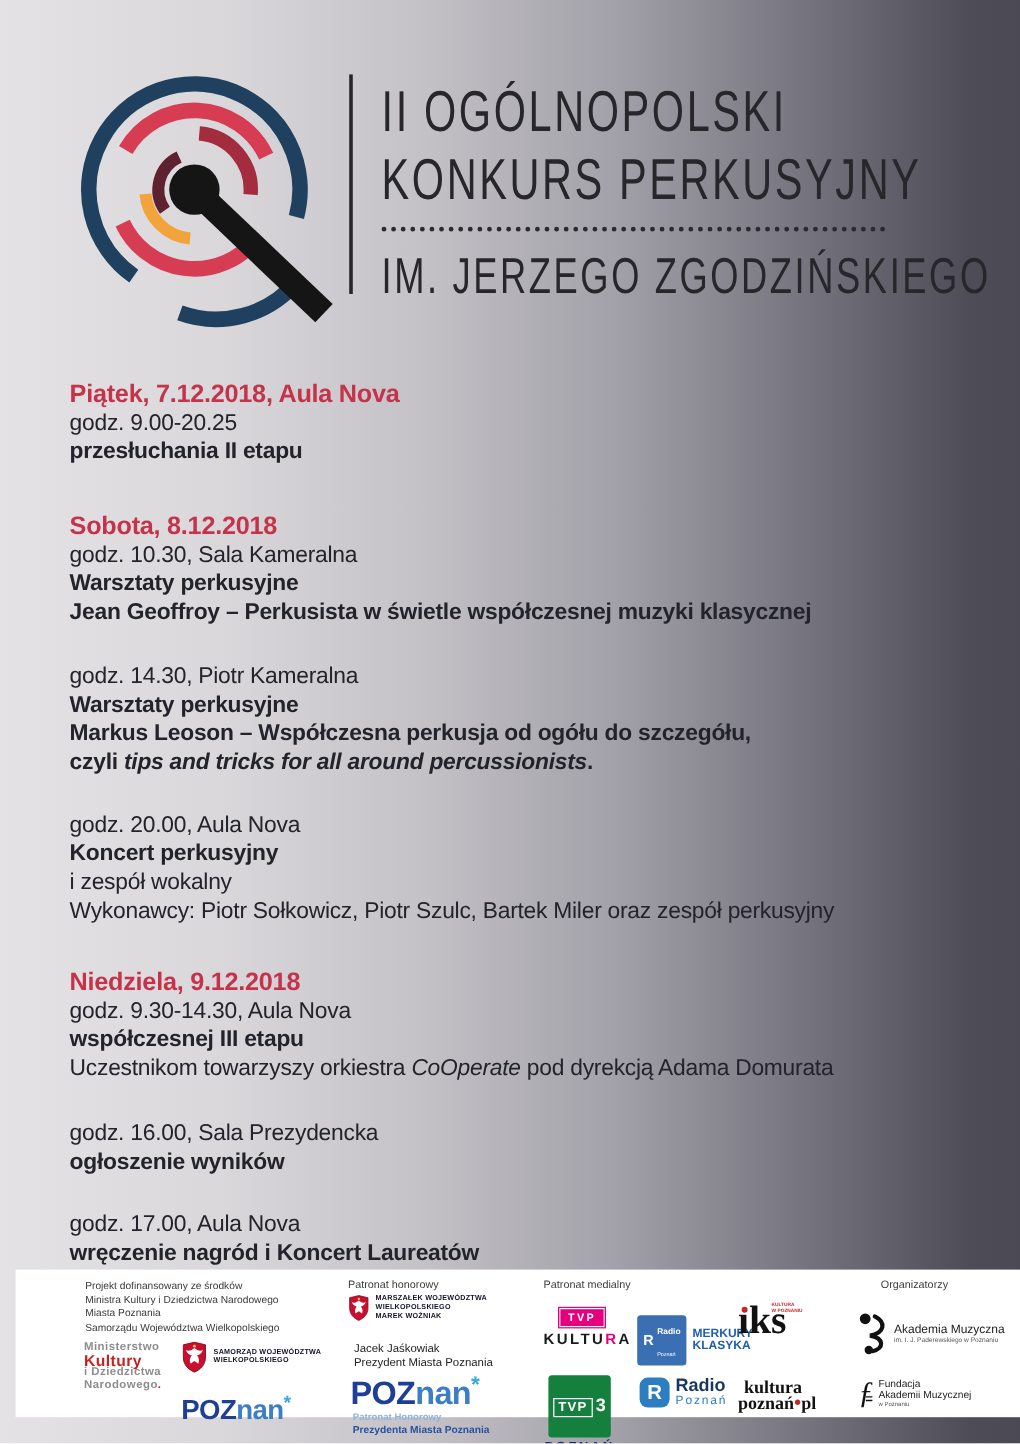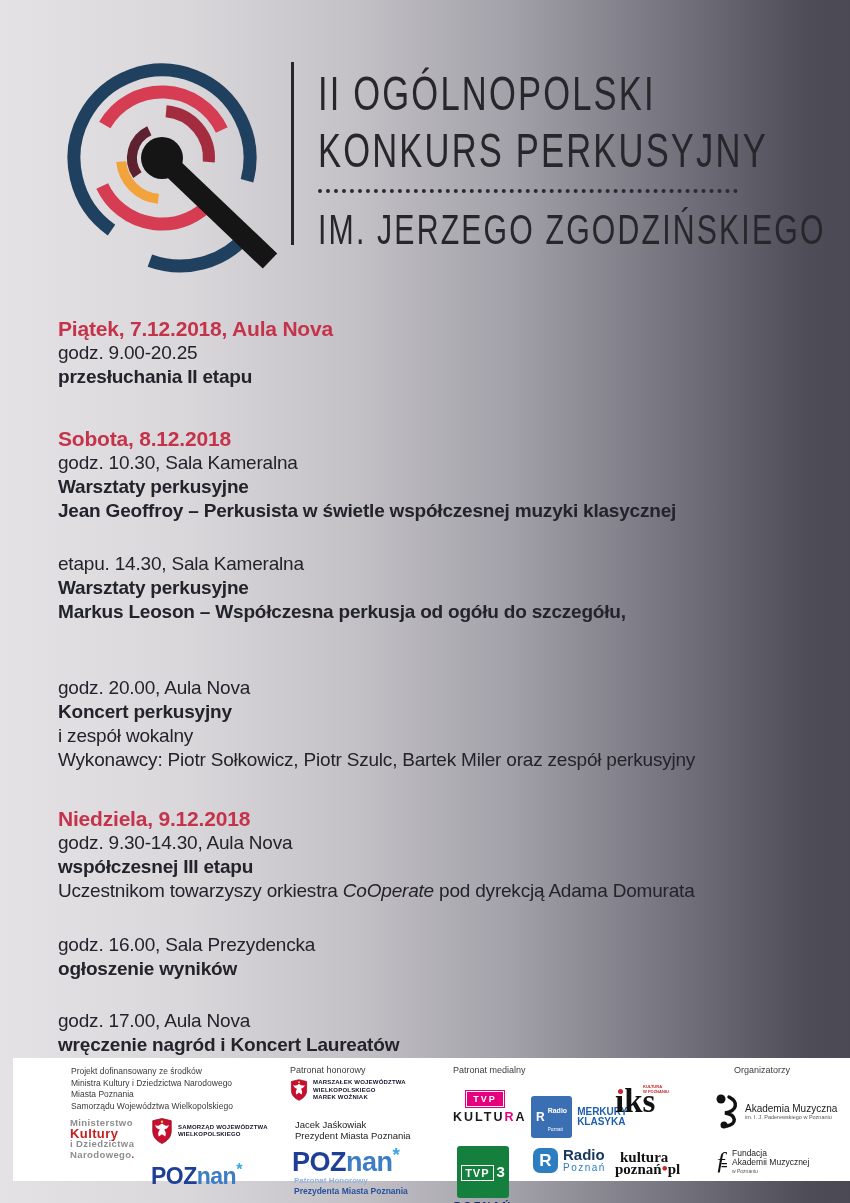--- a/index.html
+++ b/index.html
@@ -135,7 +135,7 @@
   </div>
 
   <div id="sec3" class="sec">
-    <div>etapu. 14.30, Sala Kameralna</div>
+    <div>godz. 14.30, Piotr Kameralna</div>
     <div class="b">Warsztaty perkusyjne</div>
     <div class="b">Markus Leoson – Współczesna perkusja od ogółu do szczegółu,</div>
   </div>

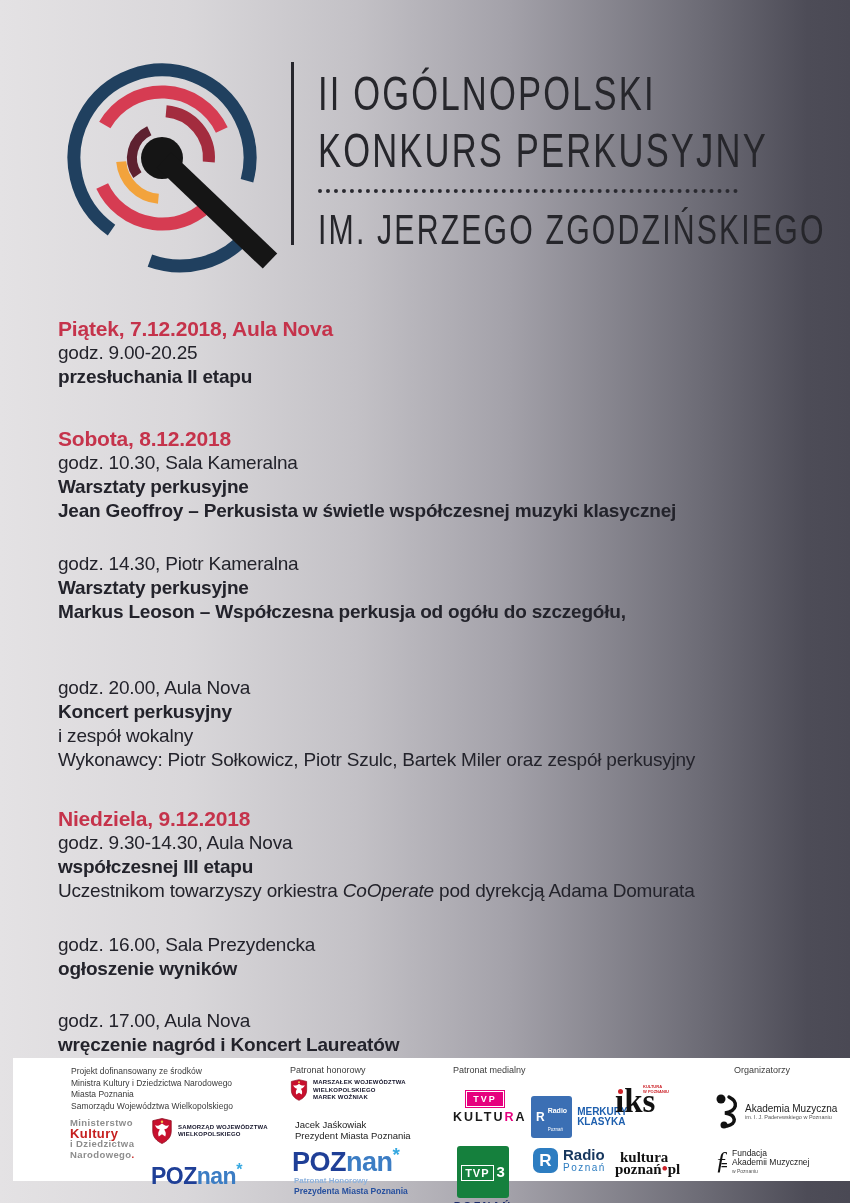--- a/index.html
+++ b/index.html
@@ -138,6 +138,7 @@
     <div>godz. 14.30, Piotr Kameralna</div>
     <div class="b">Warsztaty perkusyjne</div>
     <div class="b">Markus Leoson – Współczesna perkusja od ogółu do szczegółu,</div>
+    <div class="b"><span>czyli </span><span class="it">tips and tricks for all around percussionists</span><span>.</span></div>
   </div>
 
   <div id="sec4" class="sec">

